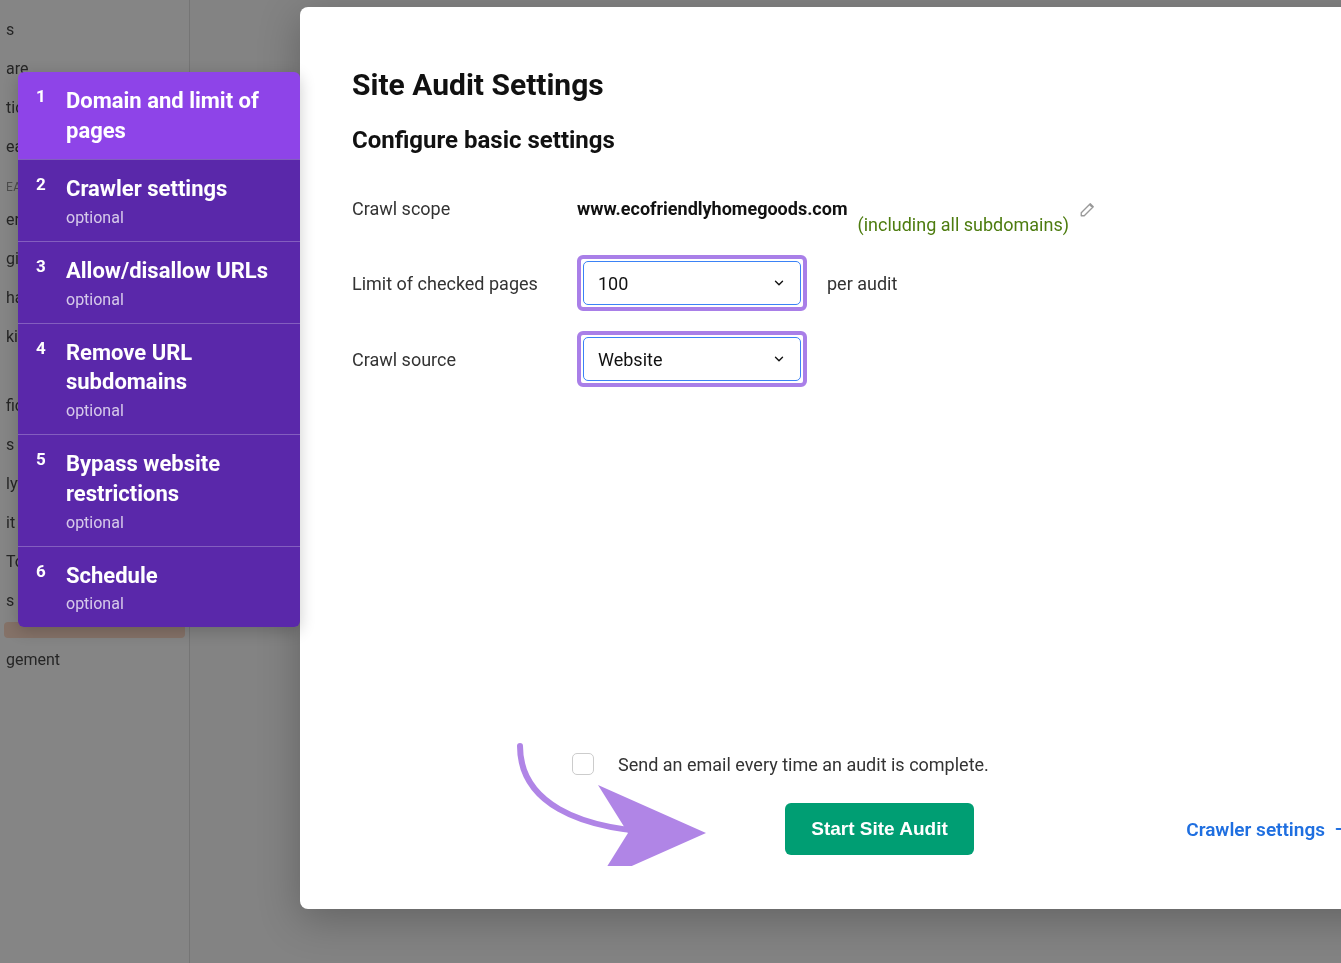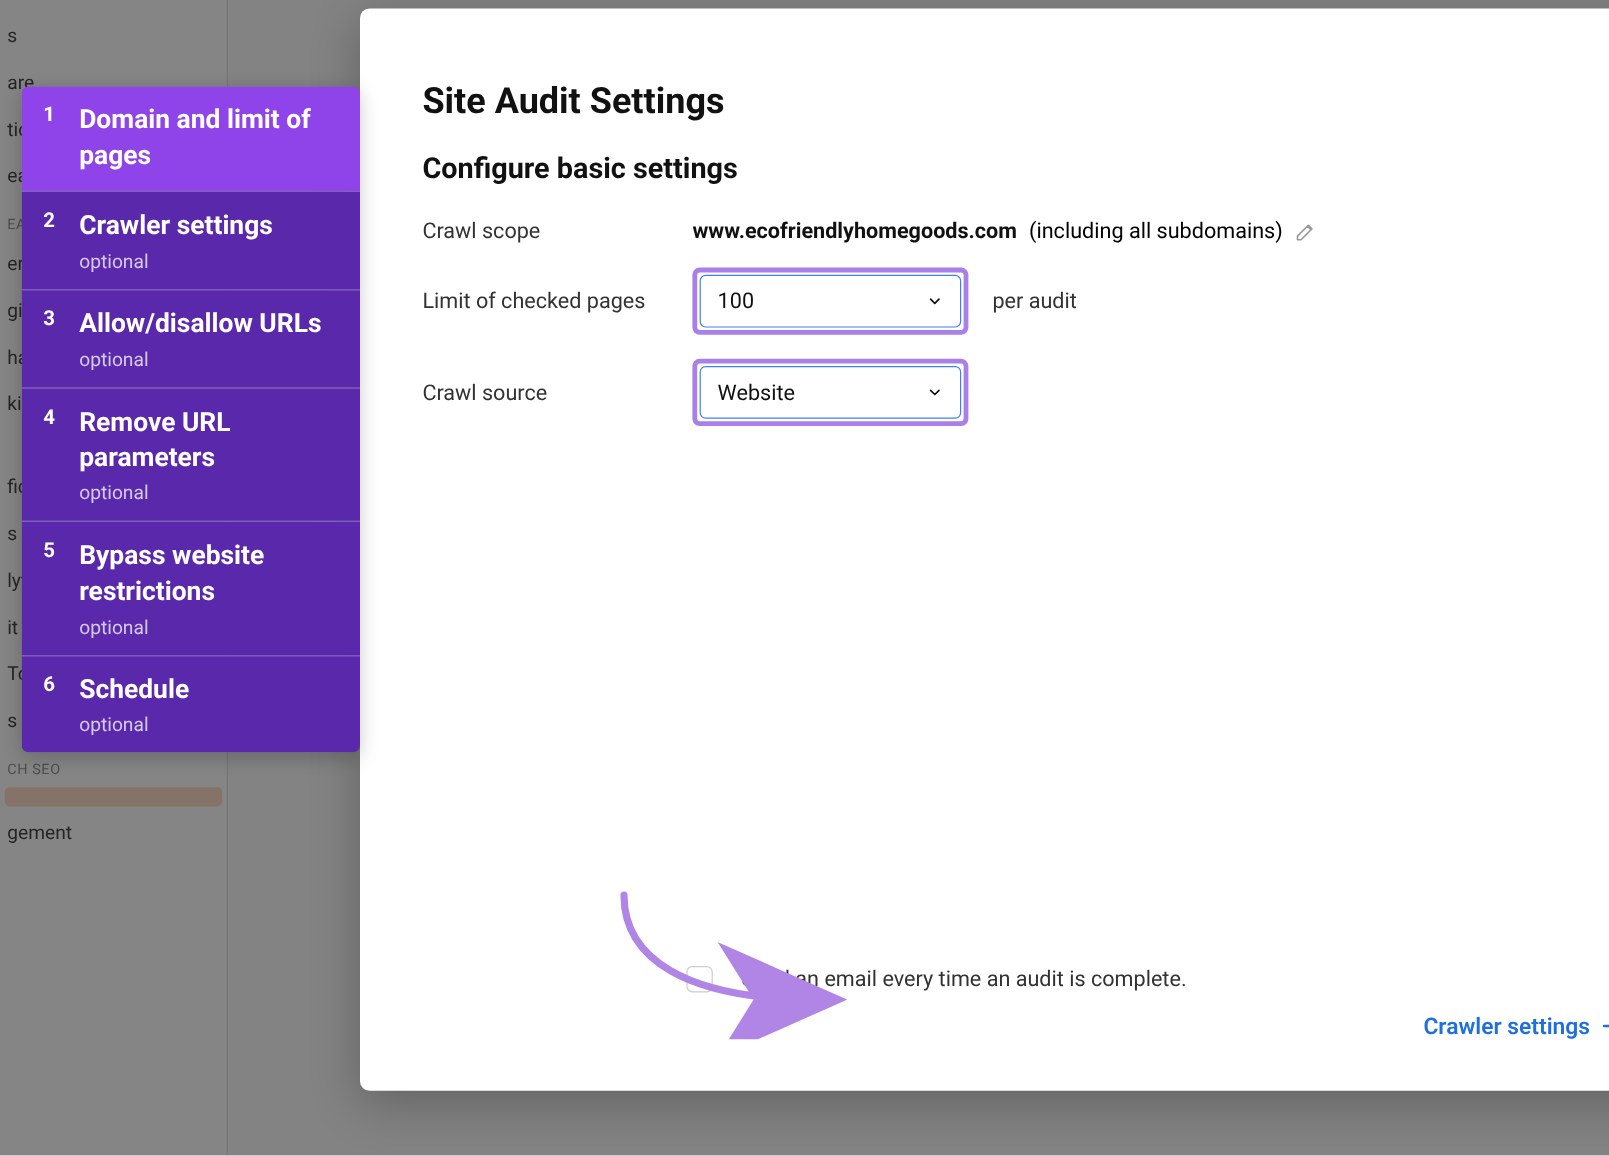--- a/index.html
+++ b/index.html
@@ -57,7 +57,7 @@
   .form-label { width: 225px; font-size: 18px; color: #333; }
   .form-value { display: flex; align-items: center; gap: 10px; }
   .domain { font-size: 18px; font-weight: 700; color: #111; }
-  .subdomains { font-size: 18px; color: #000000; }
+  .subdomains { font-size: 18px; color: #4d7c0f; margin-top: 32px; }
   .edit-icon { width: 18px; height: 18px; color: #999; cursor: pointer; }
 
   .dropdown {

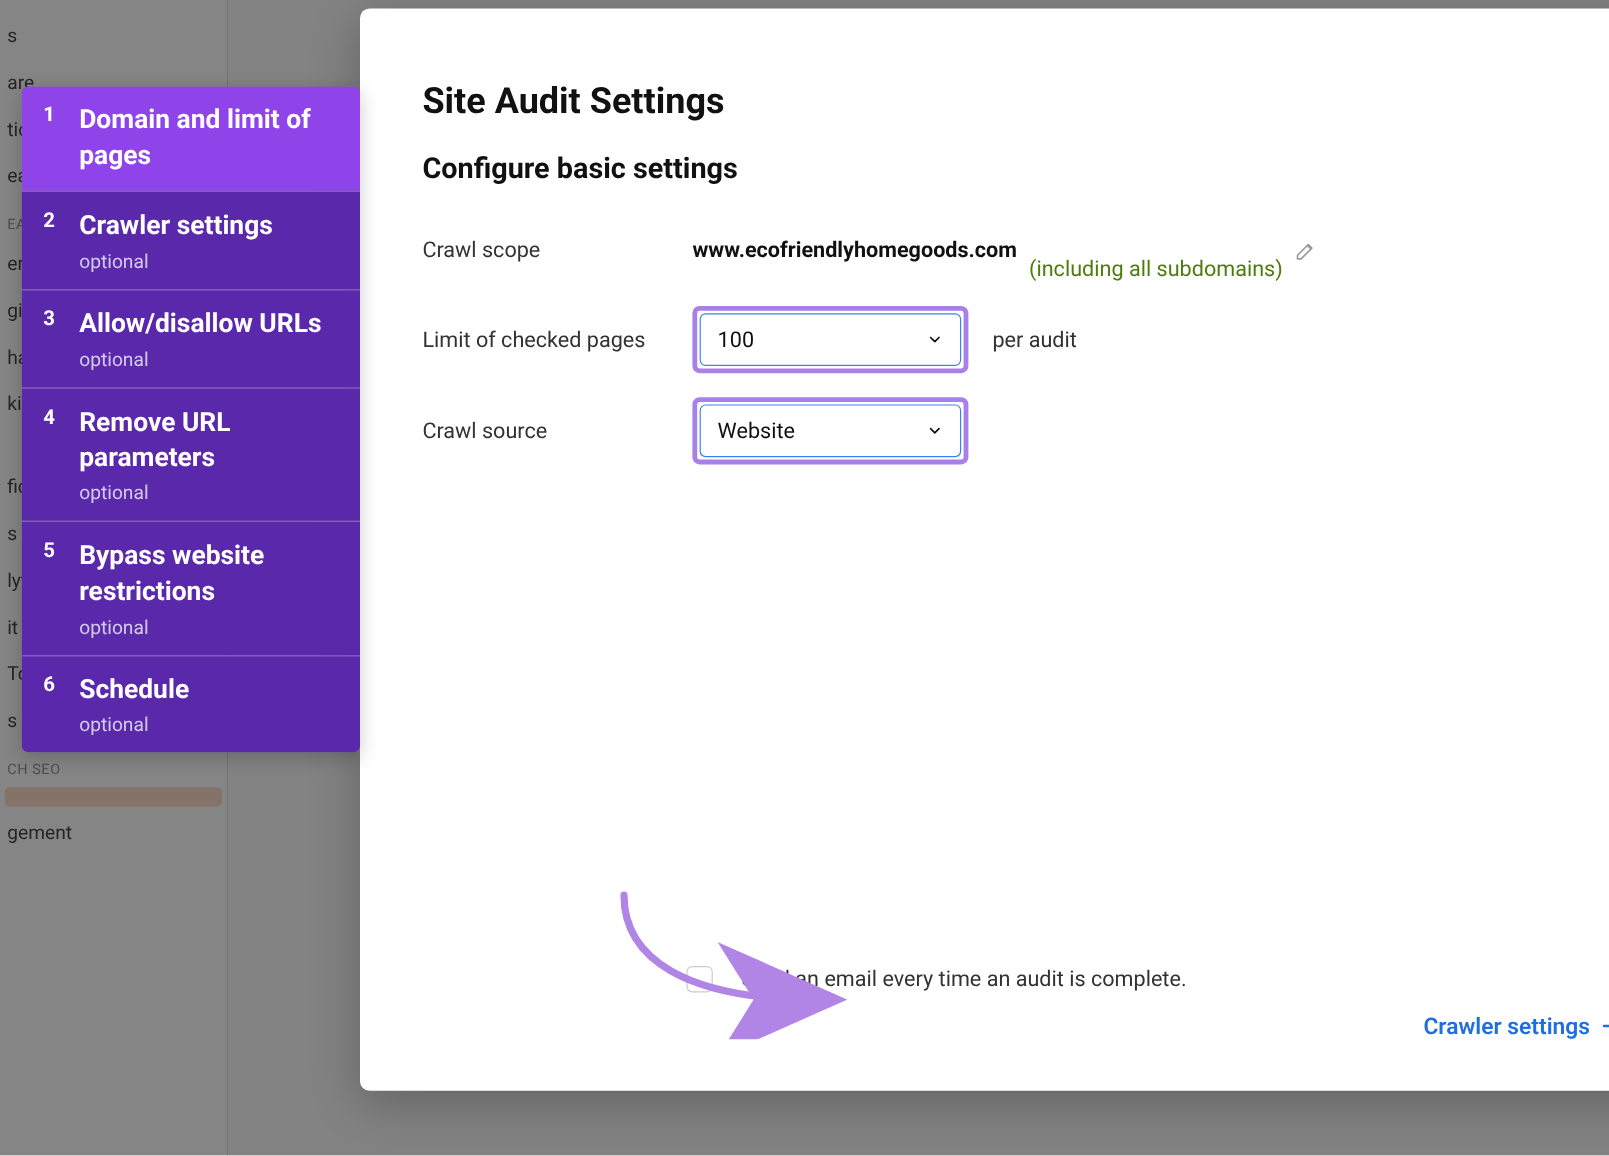--- a/index.html
+++ b/index.html
@@ -260,7 +260,7 @@
   <div class="step inactive">
     <div class="step-num">4</div>
     <div class="step-body">
-      <div class="step-title">Remove URL parameters</div>
+      <div class="step-title">Remove URL subdomains</div>
       <div class="step-opt">optional</div>
     </div>
   </div>

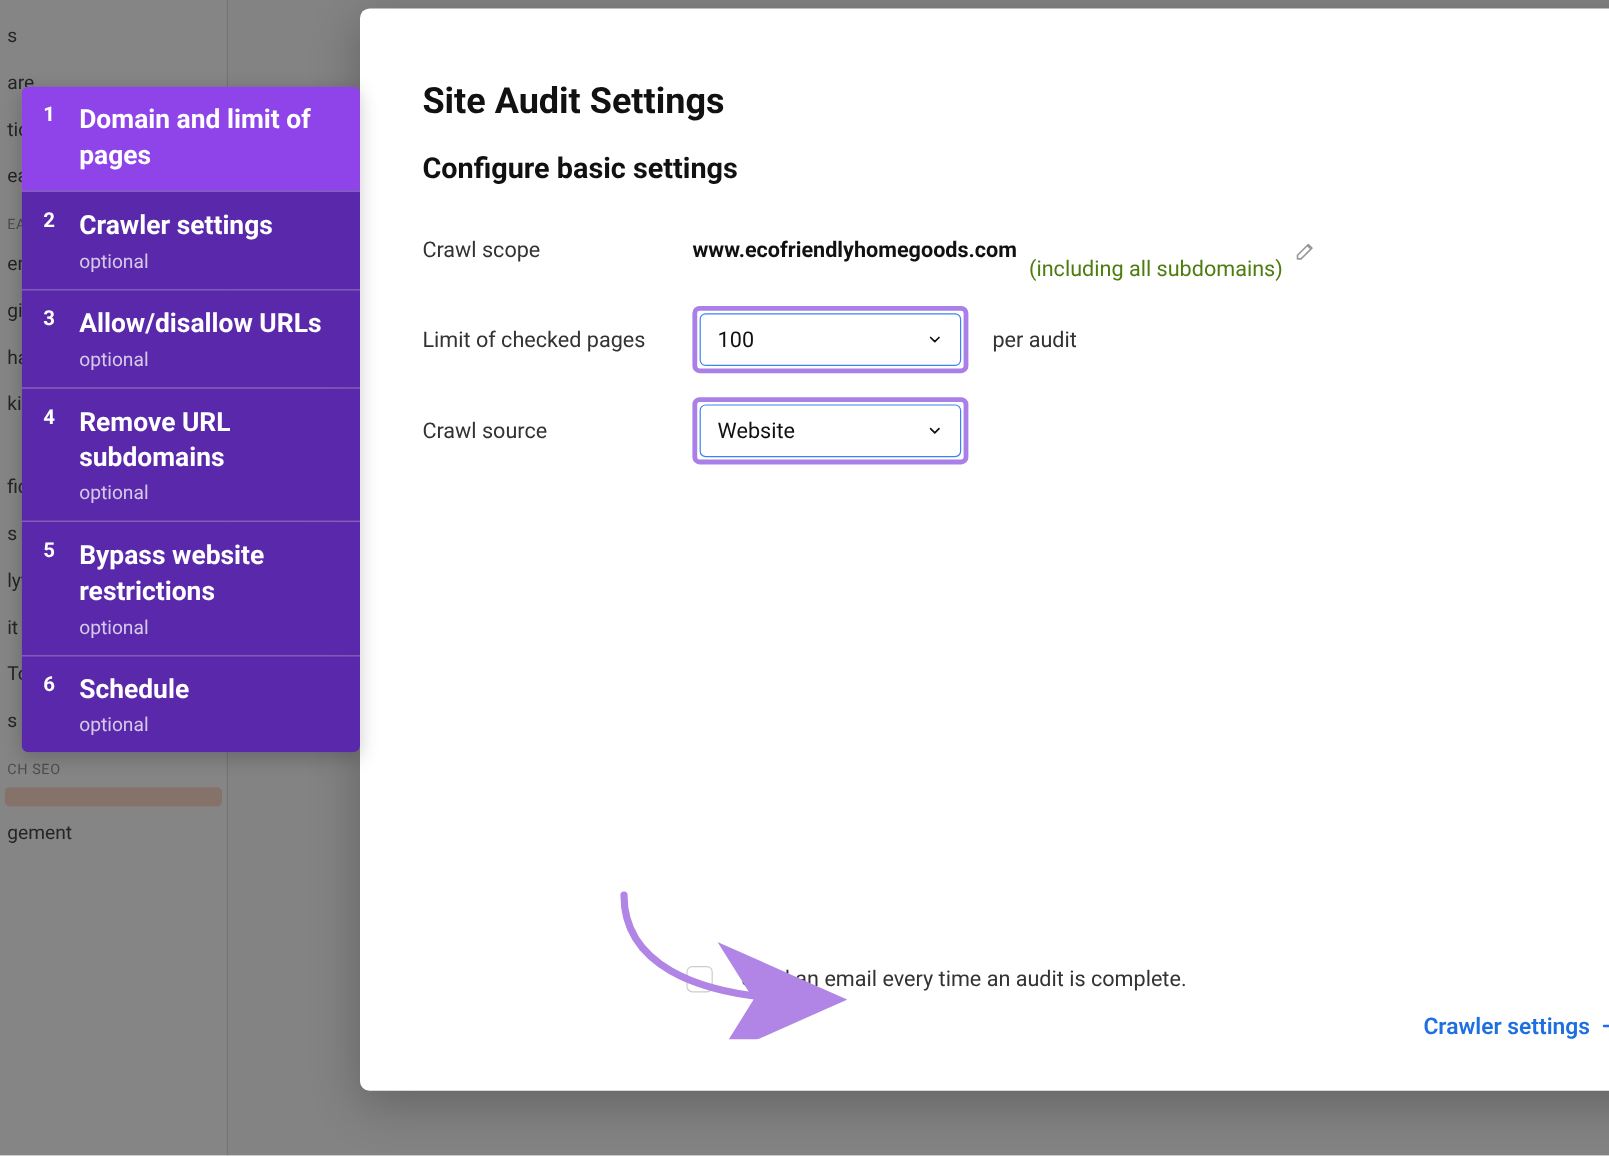--- a/index.html
+++ b/index.html
@@ -158,7 +158,6 @@
     <div class="item">it</div>
     <div class="item"> Tool</div>
     <div class="item">s</div>
-    <div class="section">CH SEO</div>
     <div class="highlight"> </div>
     <div class="item">gement</div>
   </div>

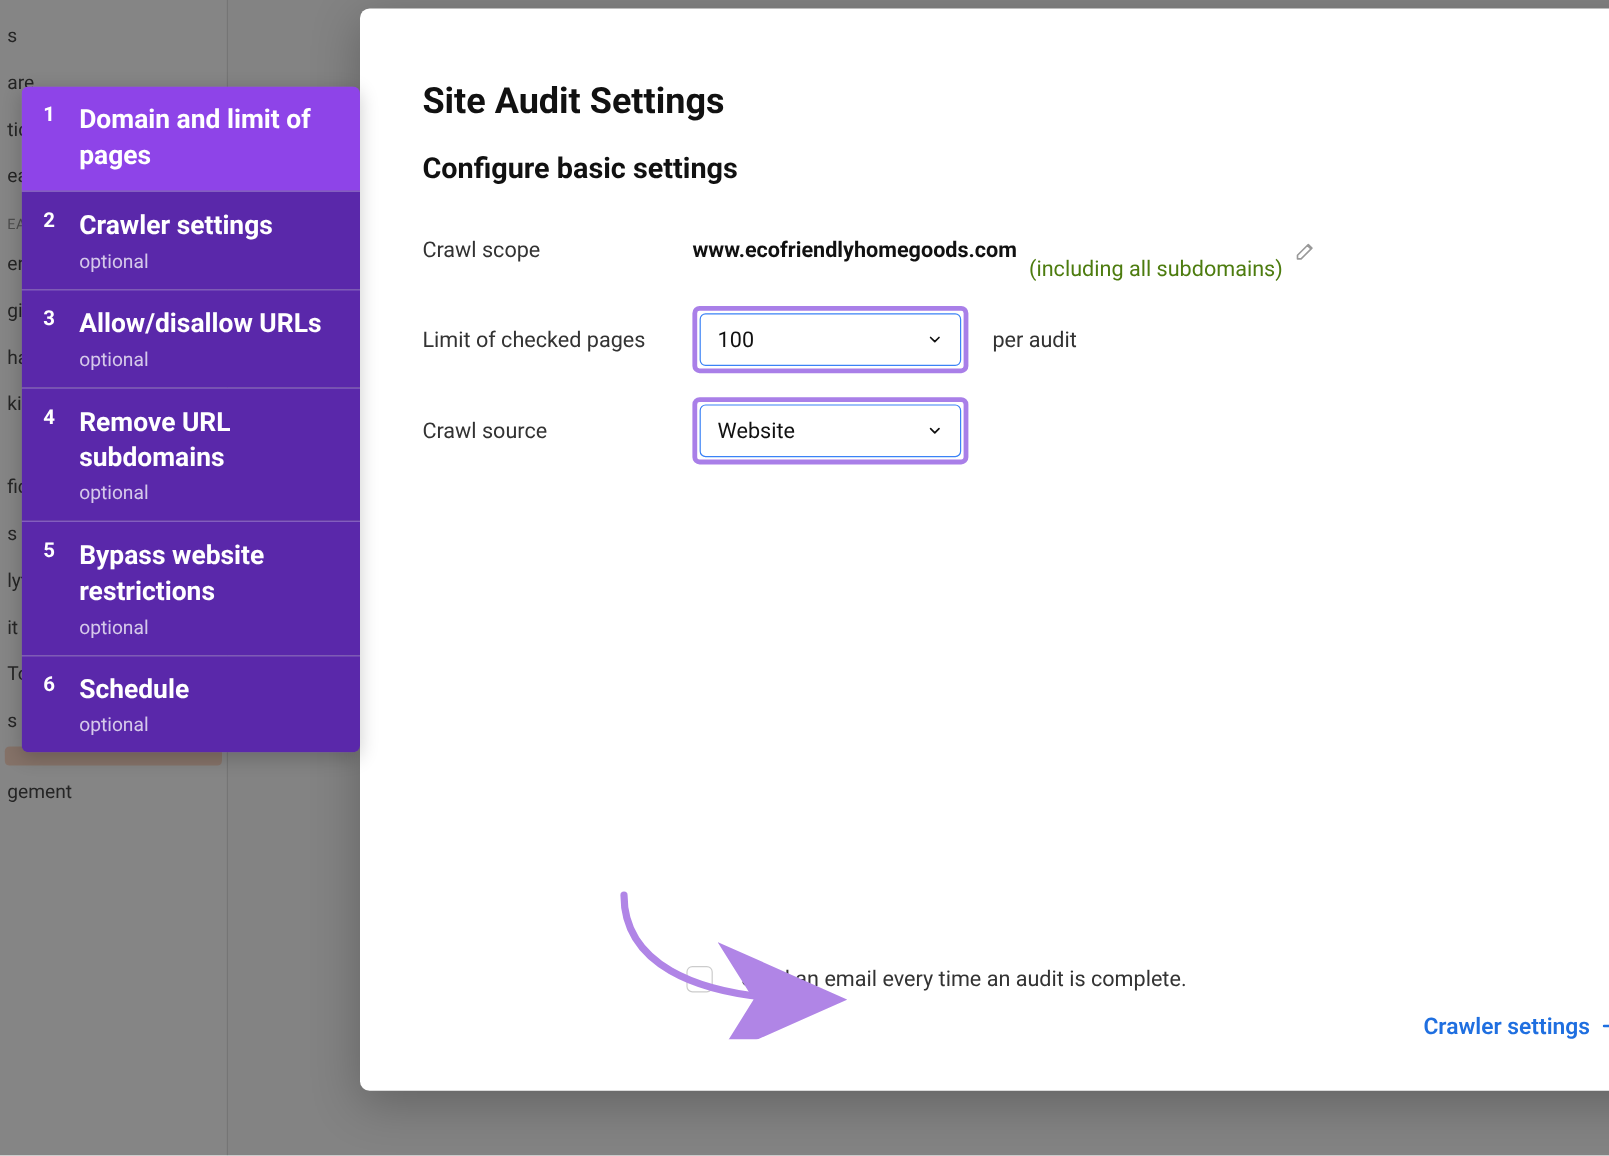--- a/index.html
+++ b/index.html
@@ -224,6 +224,7 @@
         <div class="checkbox-label">Send an email every time an audit is complete.</div>
       </div>
       <div class="footer-actions">
+        <button class="start-btn">Start Site Audit</button>
         <a class="next-link">
           <span>Crawler settings</span>
           <svg class="arrow-right" viewBox="0 0 24 14">

